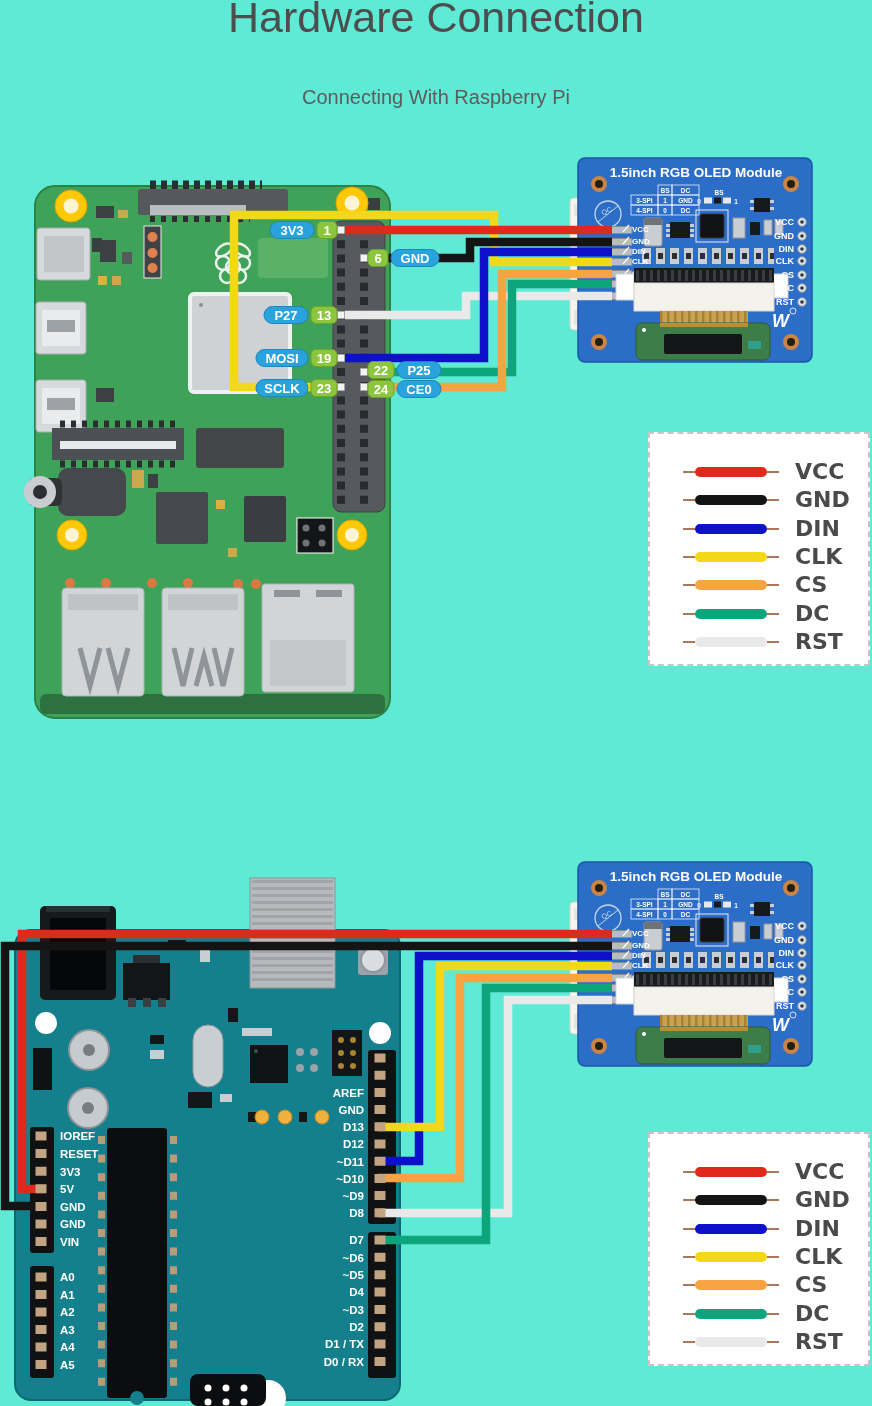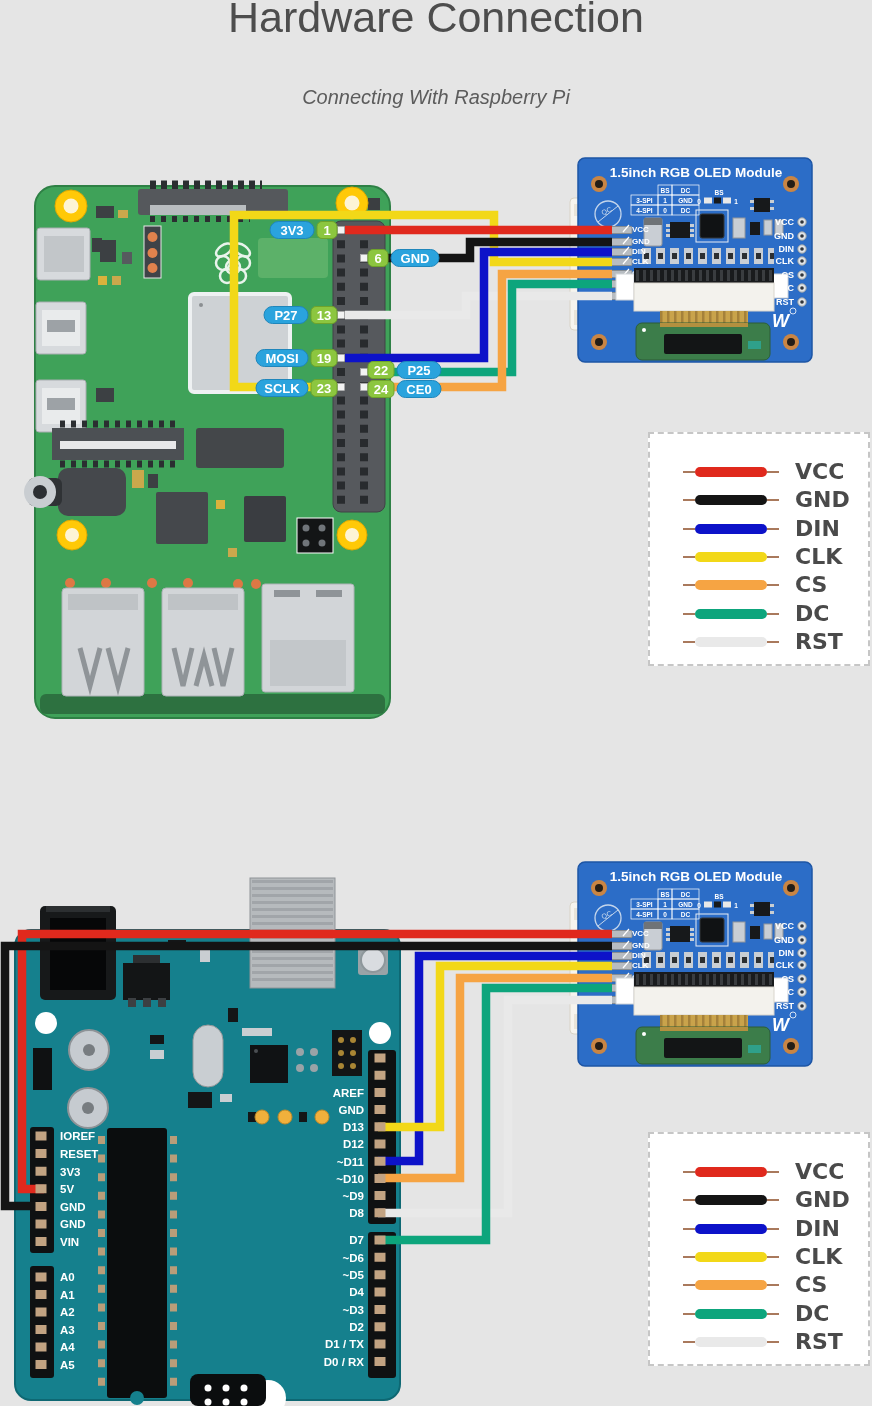--- a/index.html
+++ b/index.html
@@ -3,7 +3,7 @@
 <meta charset="utf-8">
 <style>
   html,body{margin:0;padding:0;background:#fff;}
-  .page{position:relative;width:872px;height:1406px;overflow:hidden;background:#e5e5e5;font-family:"Liberation Sans",sans-serif;}
+  .page{position:relative;width:872px;height:1406px;overflow:hidden;background:#5eead4;font-family:"Liberation Sans",sans-serif;}
   .title{position:absolute;top:-7px;left:0;width:100%;text-align:center;font-size:43px;color:#4d4d4d;}
   .subtitle{position:absolute;left:0;width:100%;text-align:center;font-size:20px;color:#5c5c5c;font-style:italic;}
   #sub1{top:86px}

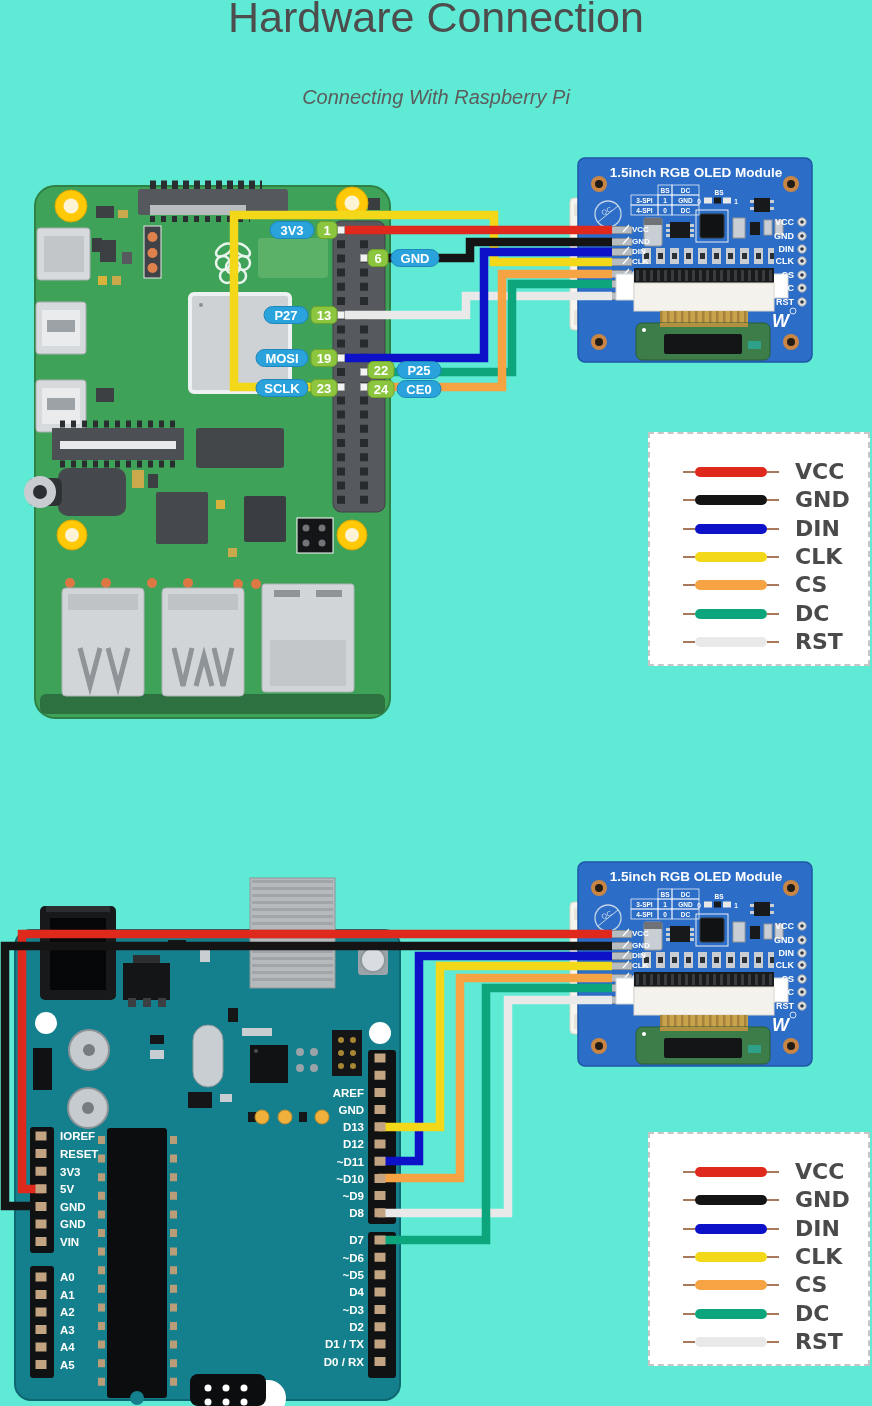--- a/index.html
+++ b/index.html
@@ -5,7 +5,7 @@
   html,body{margin:0;padding:0;background:#fff;}
   .page{position:relative;width:872px;height:1406px;overflow:hidden;background:#5eead4;font-family:"Liberation Sans",sans-serif;}
   .title{position:absolute;top:-7px;left:0;width:100%;text-align:center;font-size:43px;color:#4d4d4d;}
-  .subtitle{position:absolute;left:0;width:100%;text-align:center;font-size:20px;color:#5c5c5c;font-style:italic;}
+  .subtitle{position:absolute;left:0;width:100%;text-align:center;font-size:20px;color:#5c5c5c;}
   #sub1{top:86px}
   #sub2{top:761px}
   #diagram{position:absolute;top:0;left:0;}

